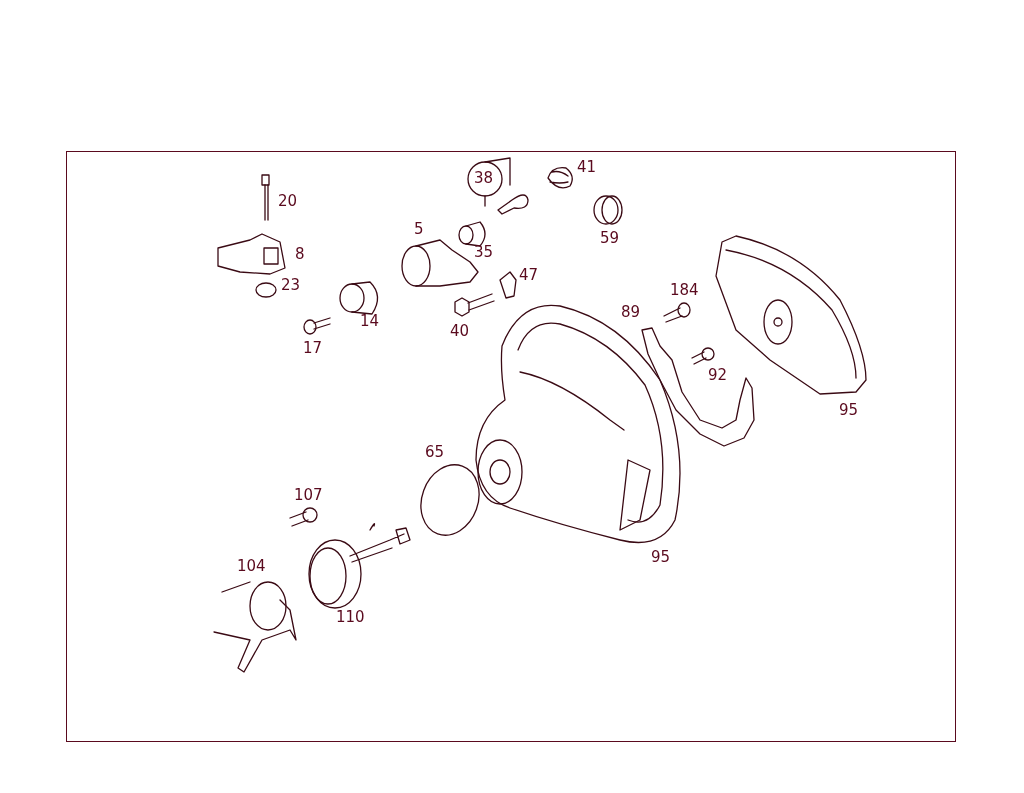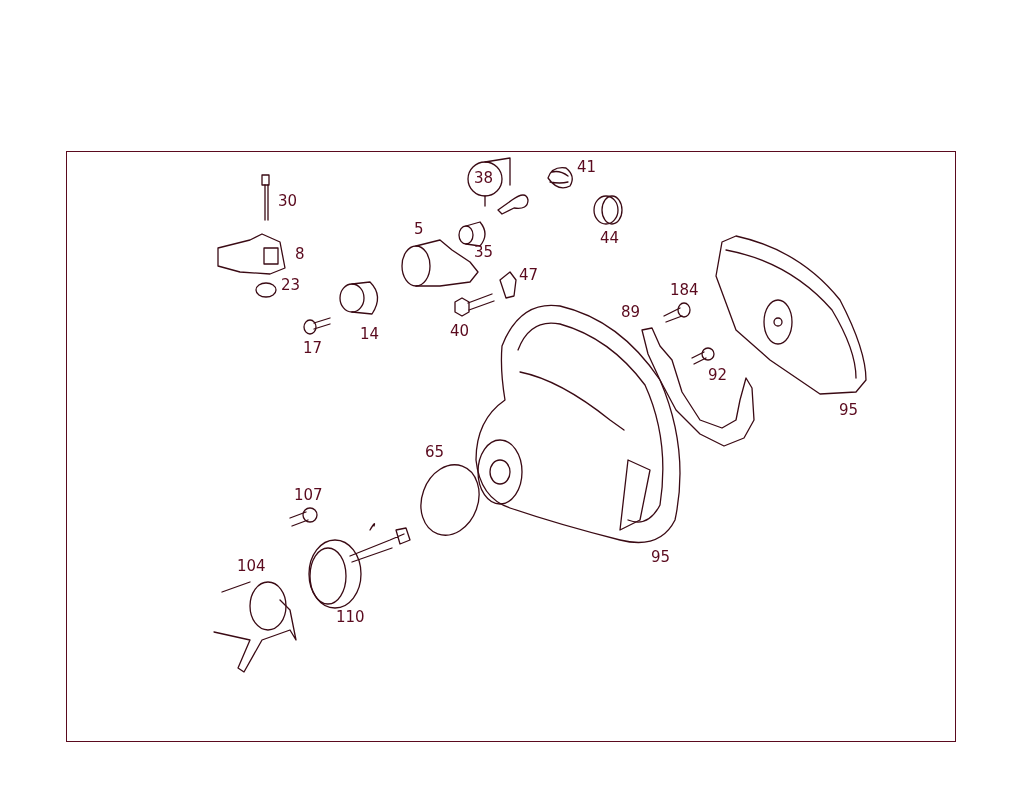--- a/index.html
+++ b/index.html
@@ -123,7 +123,7 @@
   </g>
 </svg>
 
-<span class="lbl" style="left:278px;top:194px">30</span>
+<span class="lbl" style="left:278px;top:194px">20</span>
 <span class="lbl" style="left:295px;top:247px">8</span>
 <span class="lbl" style="left:281px;top:278px">23</span>
 <span class="lbl" style="left:303px;top:341px">17</span>

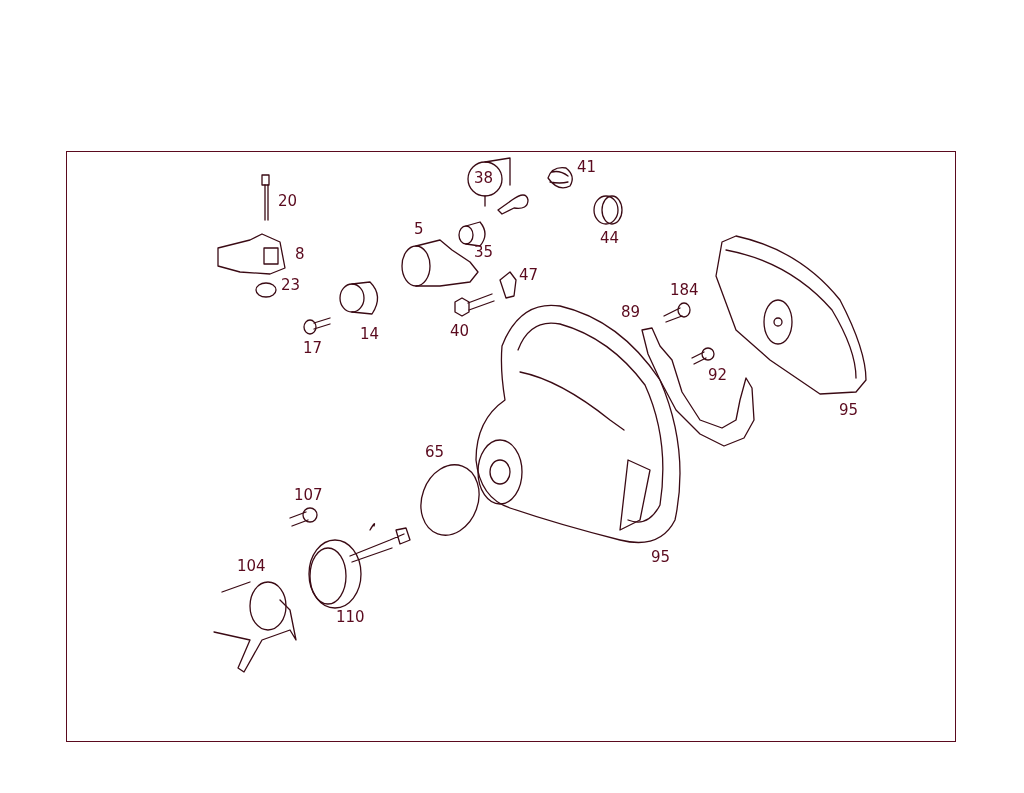--- a/index.html
+++ b/index.html
@@ -132,7 +132,7 @@
 <span class="lbl" style="left:474px;top:171px">38</span>
 <span class="lbl" style="left:474px;top:245px">35</span>
 <span class="lbl" style="left:577px;top:160px">41</span>
-<span class="lbl" style="left:600px;top:231px">44</span>
+<span class="lbl" style="left:600px;top:231px">59</span>
 <span class="lbl" style="left:519px;top:268px">47</span>
 <span class="lbl" style="left:450px;top:324px">40</span>
 <span class="lbl" style="left:670px;top:283px">184</span>

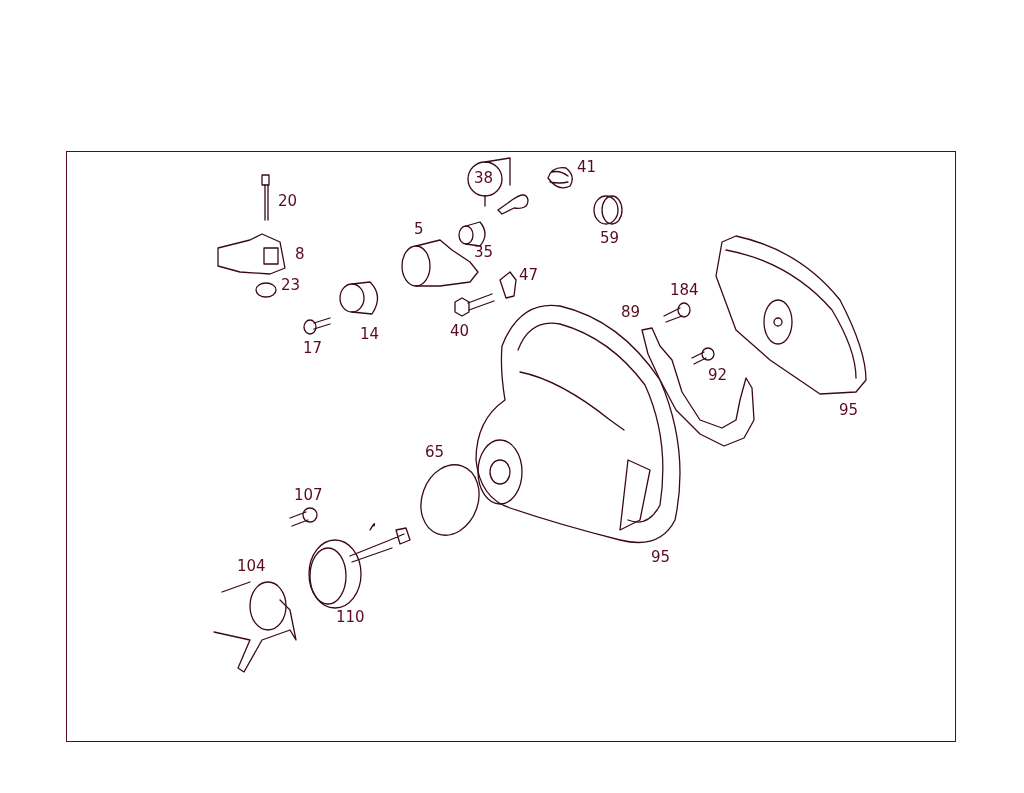--- a/index.html
+++ b/index.html
@@ -127,7 +127,7 @@
 <span class="lbl" style="left:295px;top:247px">8</span>
 <span class="lbl" style="left:281px;top:278px">23</span>
 <span class="lbl" style="left:303px;top:341px">17</span>
-<span class="lbl" style="left:360px;top:327px">14</span>
+<span class="lbl" style="left:360px;top:314px">14</span>
 <span class="lbl" style="left:414px;top:222px">5</span>
 <span class="lbl" style="left:474px;top:171px">38</span>
 <span class="lbl" style="left:474px;top:245px">35</span>

